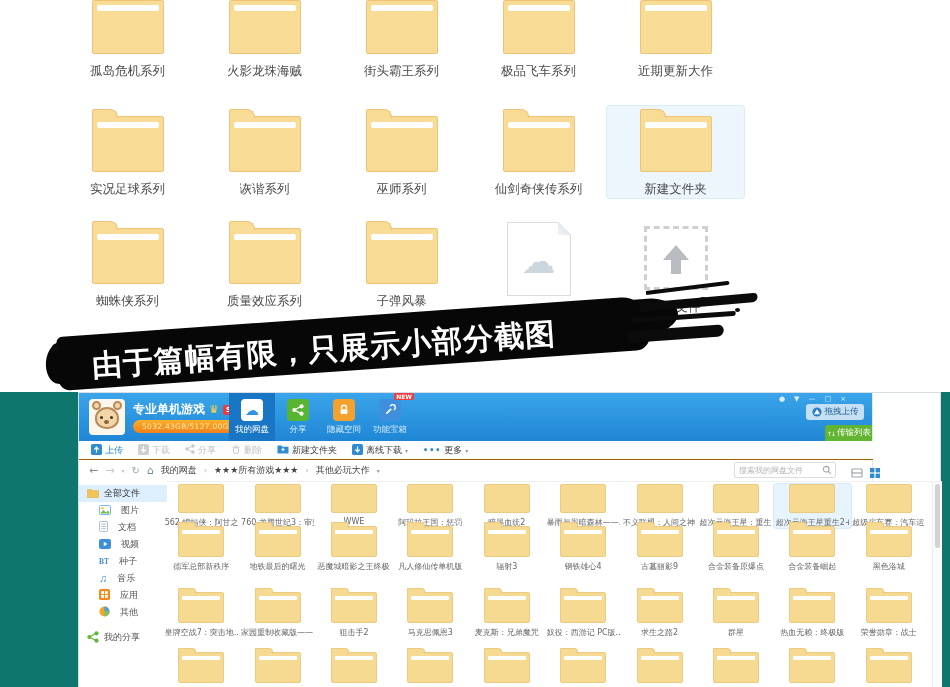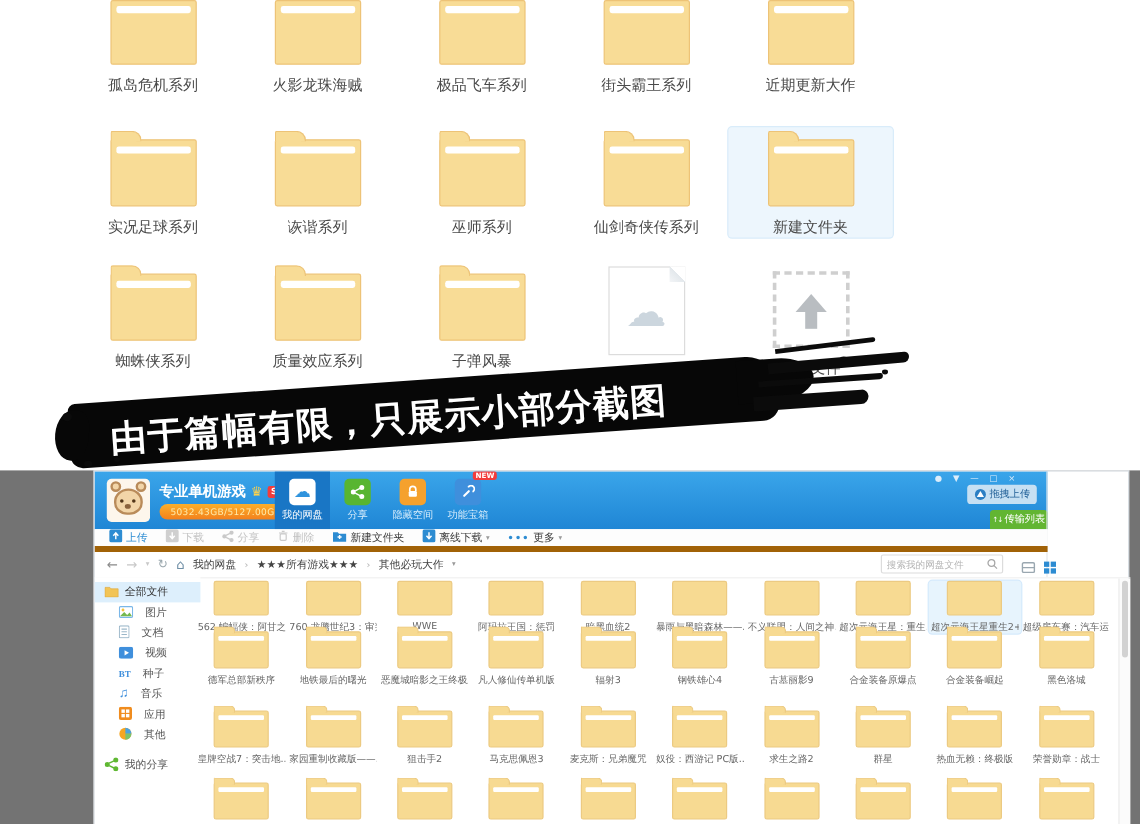--- a/index.html
+++ b/index.html
@@ -5,7 +5,7 @@
   * { box-sizing: border-box; margin: 0; padding: 0; }
   html,body { width:950px; height:687px; background:#fff; overflow:hidden;
     font-family:"DejaVu Sans","Liberation Sans",sans-serif; }
-  #stage { position:relative; width:950px; height:687px; background:#737373; overflow:hidden; }
+  #stage { position:relative; width:950px; height:687px; background:#0f766e; overflow:hidden; }
 
   
   #desktop { position:absolute; left:0; top:0; width:950px; height:392px; background:#fff; }

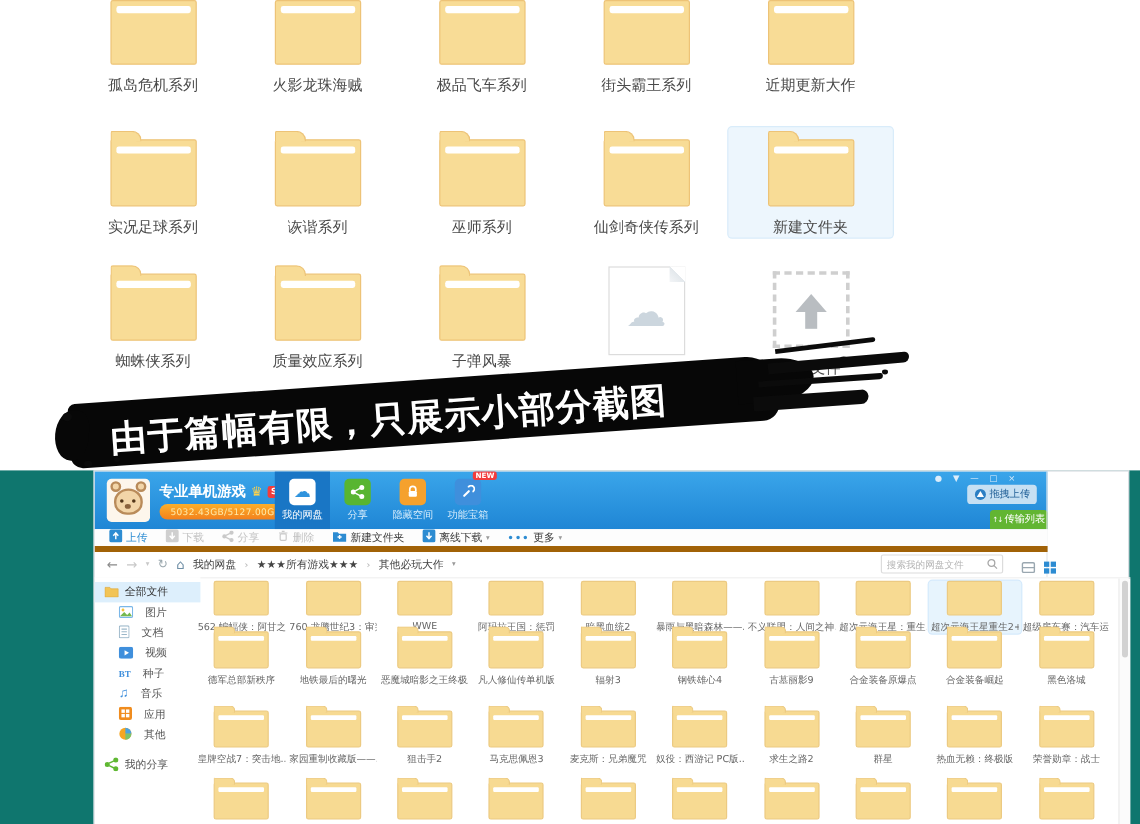--- a/index.html
+++ b/index.html
@@ -172,11 +172,11 @@
         </div>
         <div class="dt-item">
           <div class="folder-big cut"></div>
+          <div class="dt-label">街头霸王系列</div>
+        </div>
+        <div class="dt-item">
+          <div class="folder-big cut"></div>
           <div class="dt-label">极品飞车系列</div>
-        </div>
-        <div class="dt-item">
-          <div class="folder-big cut"></div>
-          <div class="dt-label">街头霸王系列</div>
         </div>
         <div class="dt-item">
           <div class="folder-big cut"></div>

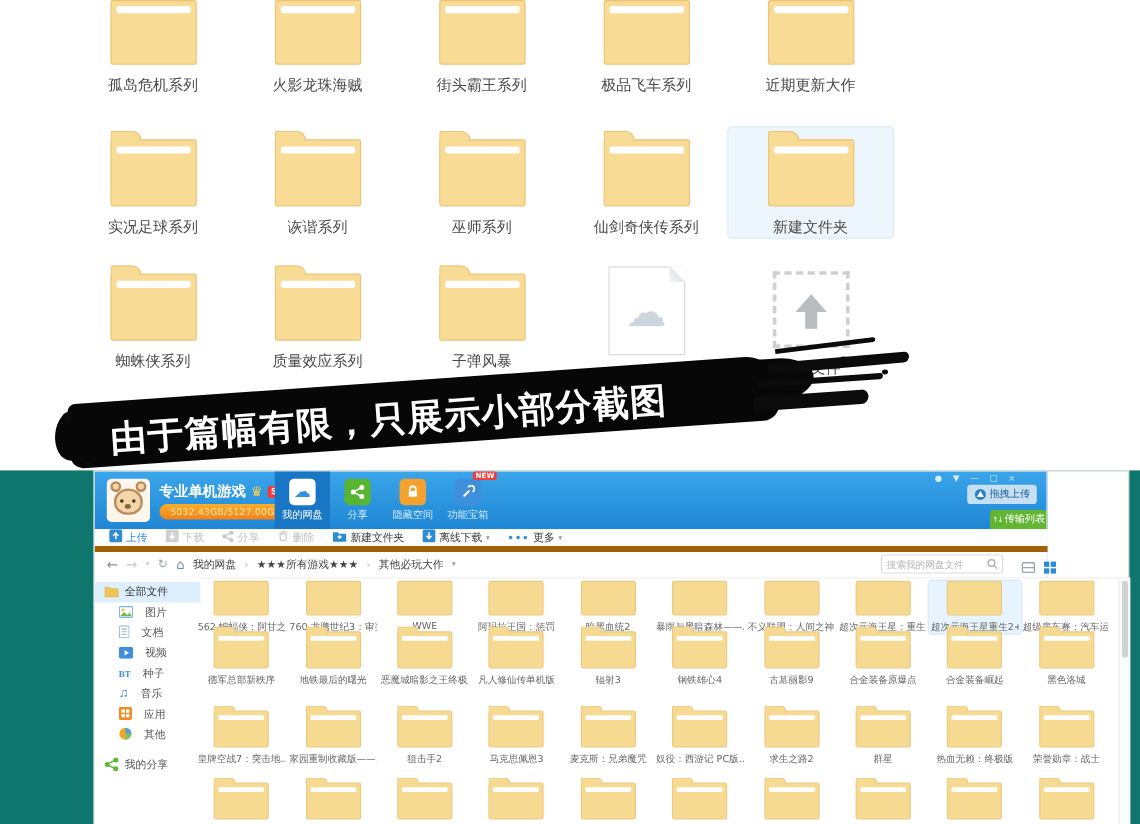--- a/index.html
+++ b/index.html
@@ -105,7 +105,7 @@
   .transfer .tic { font-size:6px; letter-spacing:-1px; }
 
   .tb { position:absolute; left:0; top:48px; width:794px; height:19px; display:flex; align-items:center;
-    gap:15px; padding-left:12px; border-bottom:5px solid #a16207; background:#fdfdfd; }
+    gap:15px; padding-left:12px; border-bottom:1px solid #a16207; background:#fdfdfd; }
   .tbtn { display:flex; align-items:center; gap:3px; font-size:9px; color:#3c3c3c; }
   .tbtn.dis { color:#c2c2c2; }
   .tbtn.acc { color:#2d8cd2; }

